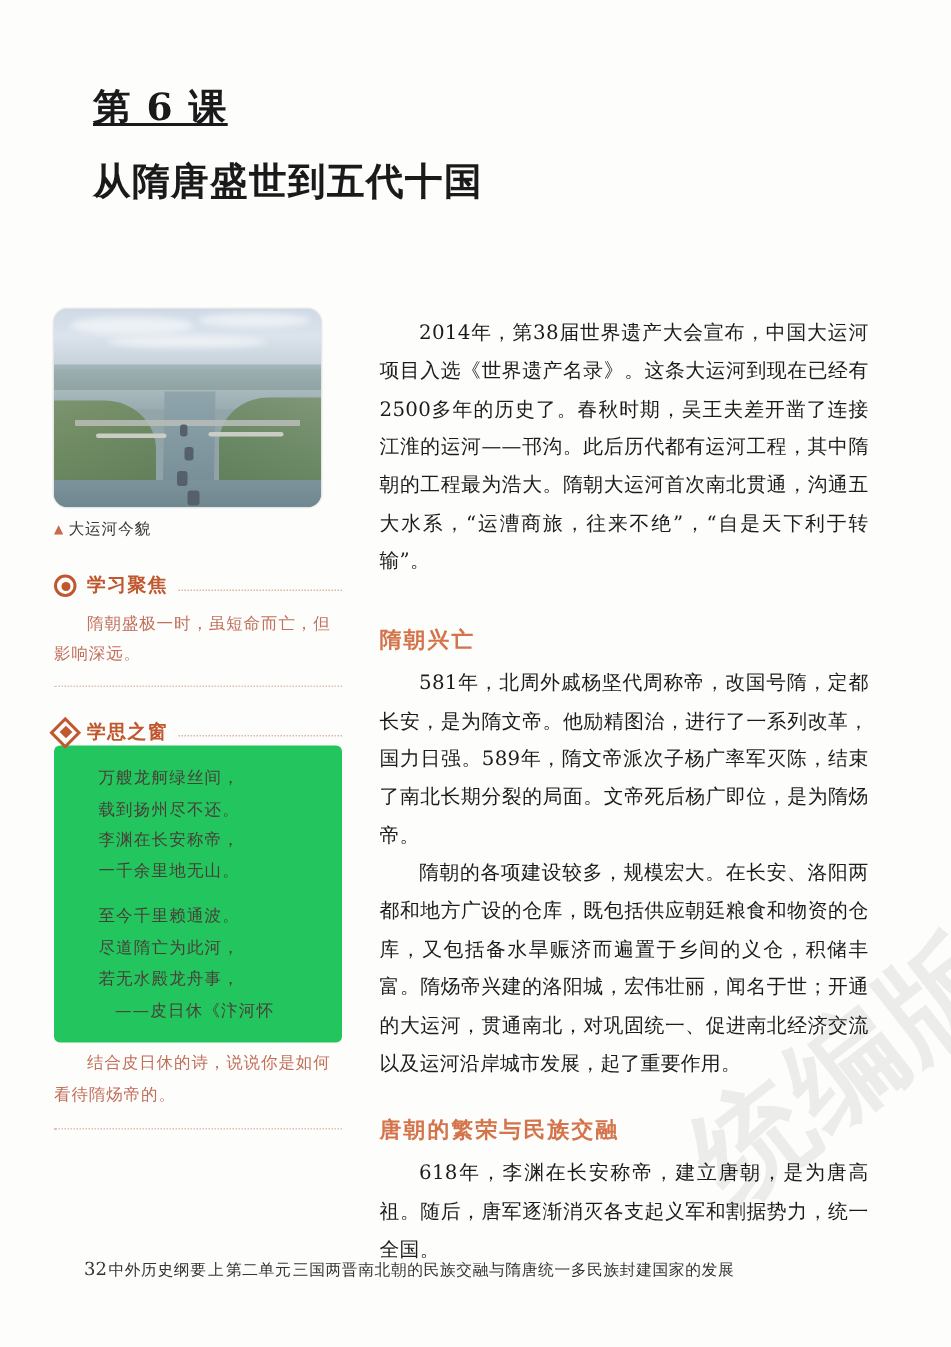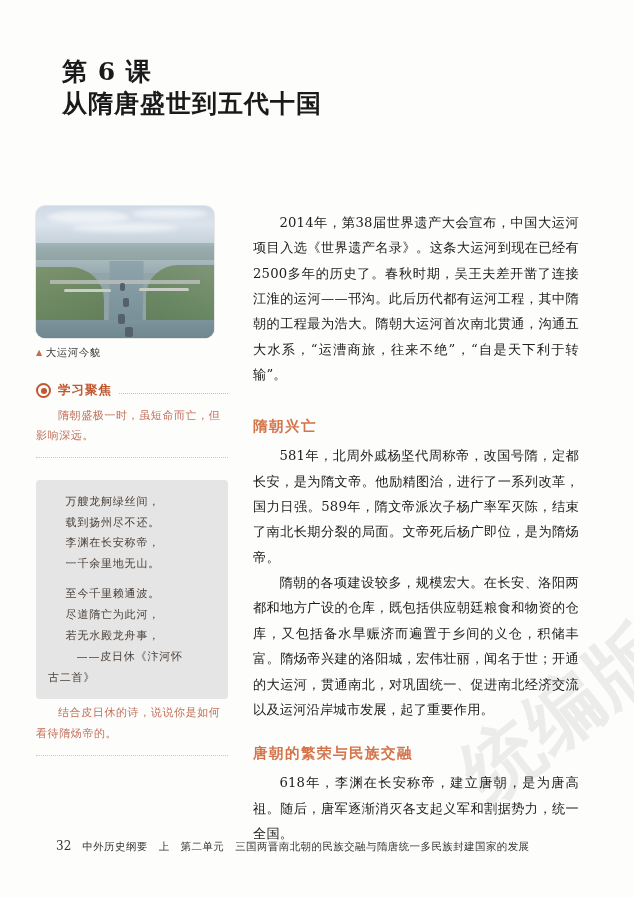--- a/index.html
+++ b/index.html
@@ -52,6 +52,7 @@
     color: #1a1a1a;
     letter-spacing: 1px;
     line-height: 1.25;
+    text-decoration: underline;
   }
   .lesson-title {
     font-family: "DejaVu Serif", serif;

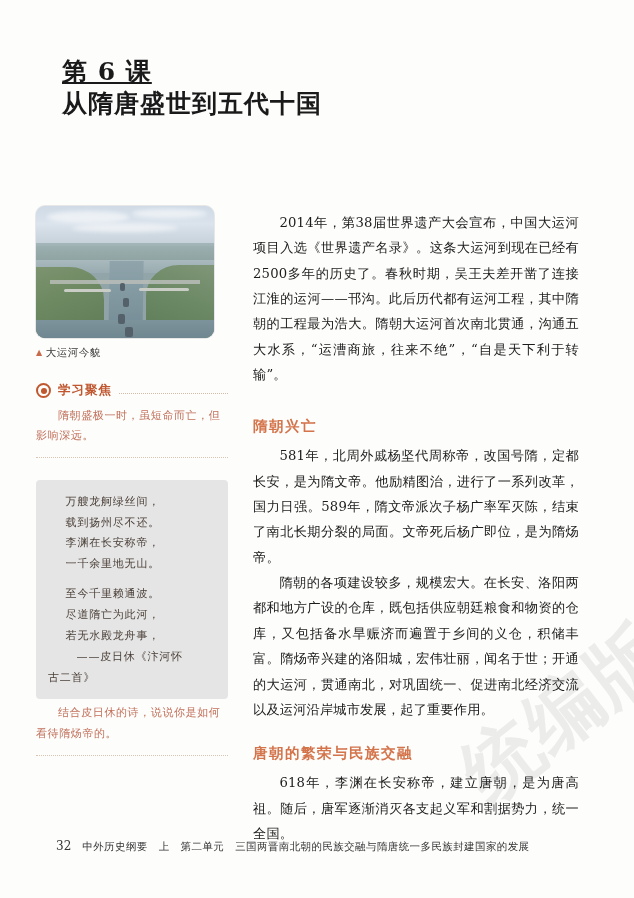--- a/index.html
+++ b/index.html
@@ -61,7 +61,7 @@
     color: #1a1a1a;
     letter-spacing: 1px;
     line-height: 1.35;
-    margin-top: 0;
+    margin-top: 17px;
   }
 
   

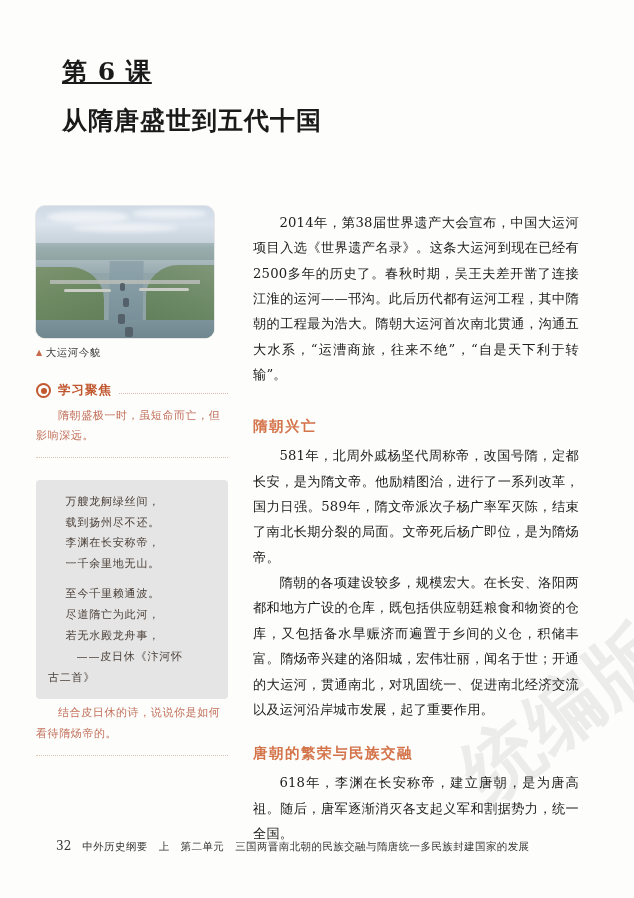--- a/index.html
+++ b/index.html
@@ -358,6 +358,11 @@
     </div>
 
     <div class="side-block">
+      <div class="side-head">
+        <span class="icon-diamond"></span>
+        <span class="side-head-title">学思之窗</span>
+        <span class="side-rule"></span>
+      </div>
 
       <div class="poem-box">
         <div class="poem-line">万艘龙舸绿丝间，</div>

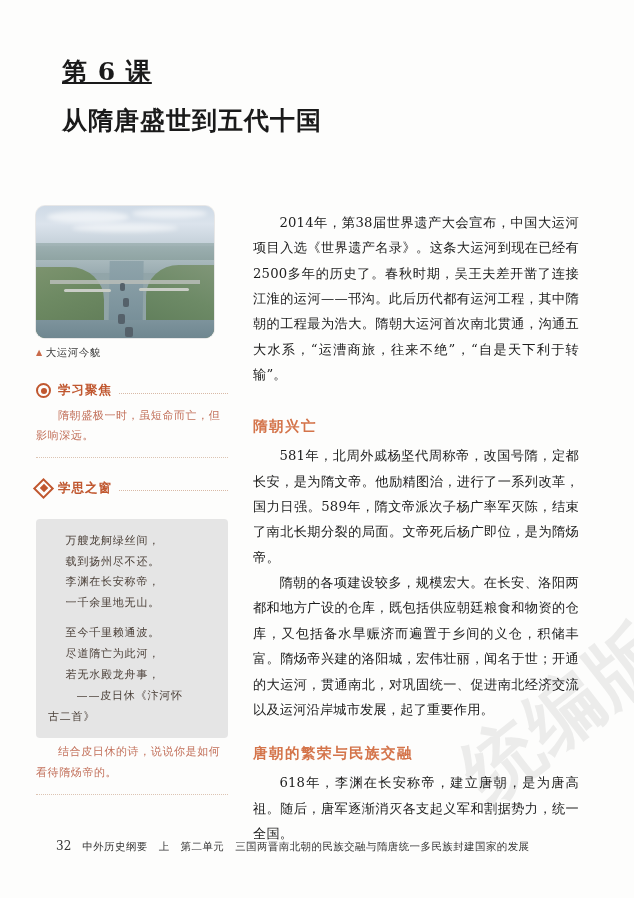--- a/index.html
+++ b/index.html
@@ -218,8 +218,8 @@
   }
 
   .poem-box {
-    margin-top: 22px;
-    background: #e5e5e5;
+    margin-top: 0;
+    background: #22c55e;
     border-radius: 4px;
     padding: 12px 12px 10px 12px;
   }

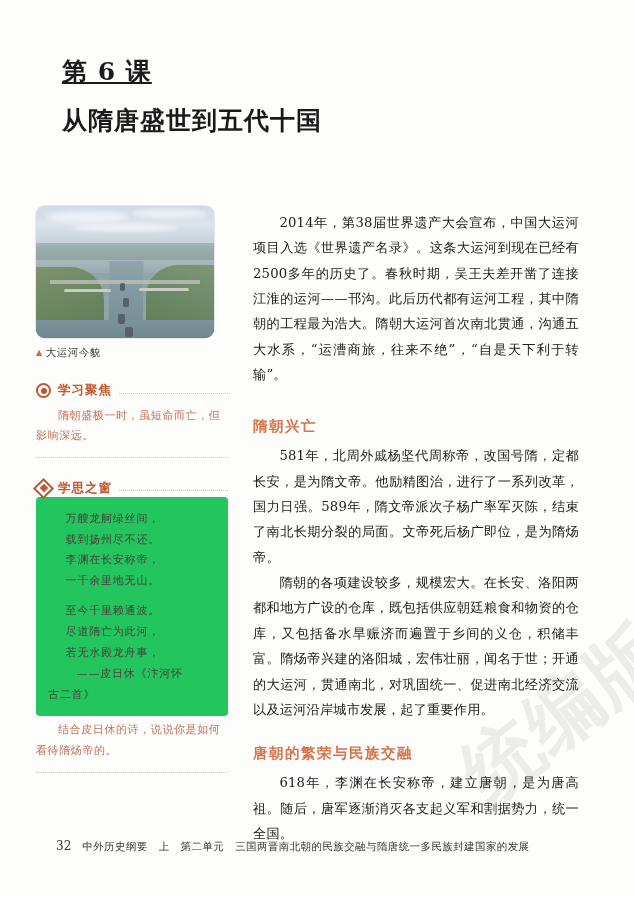--- a/index.html
+++ b/index.html
@@ -374,7 +374,6 @@
         <div class="poem-line">尽道隋亡为此河，</div>
         <div class="poem-line">若无水殿龙舟事，</div>
         <div class="poem-attrib">——皮日休《汴河怀</div>
-        <div class="poem-attrib poem-attrib-2">古二首》</div>
       </div>
 
       <div class="study-question">结合皮日休的诗，说说你是如何看待隋炀帝的。</div>

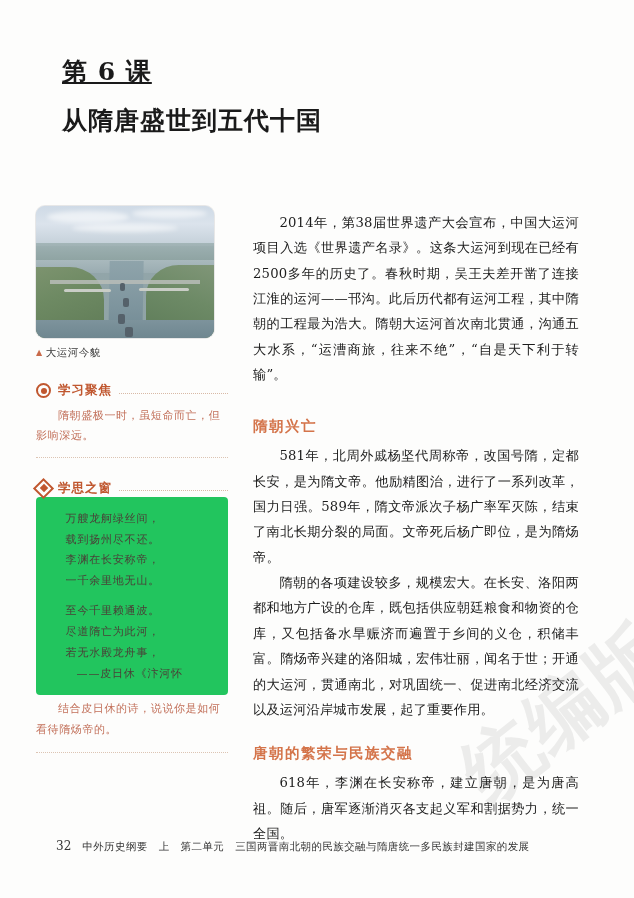--- a/index.html
+++ b/index.html
@@ -292,7 +292,7 @@
     bottom: 44px;
     display: flex;
     align-items: baseline;
-    gap: 11px;
+    gap: 1px;
     color: #3c3c3c;
   }
   .footer-pageno {

